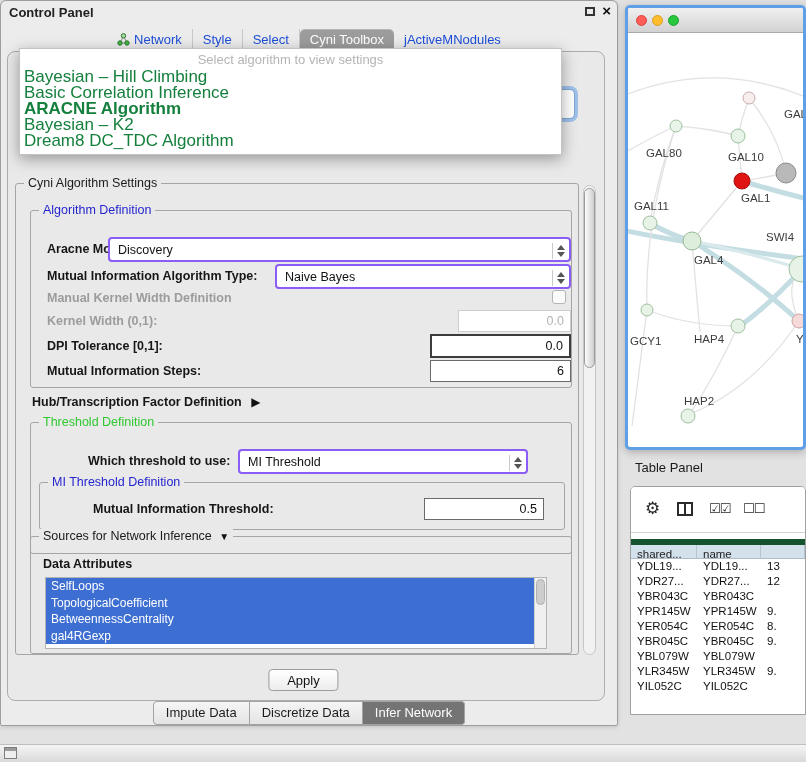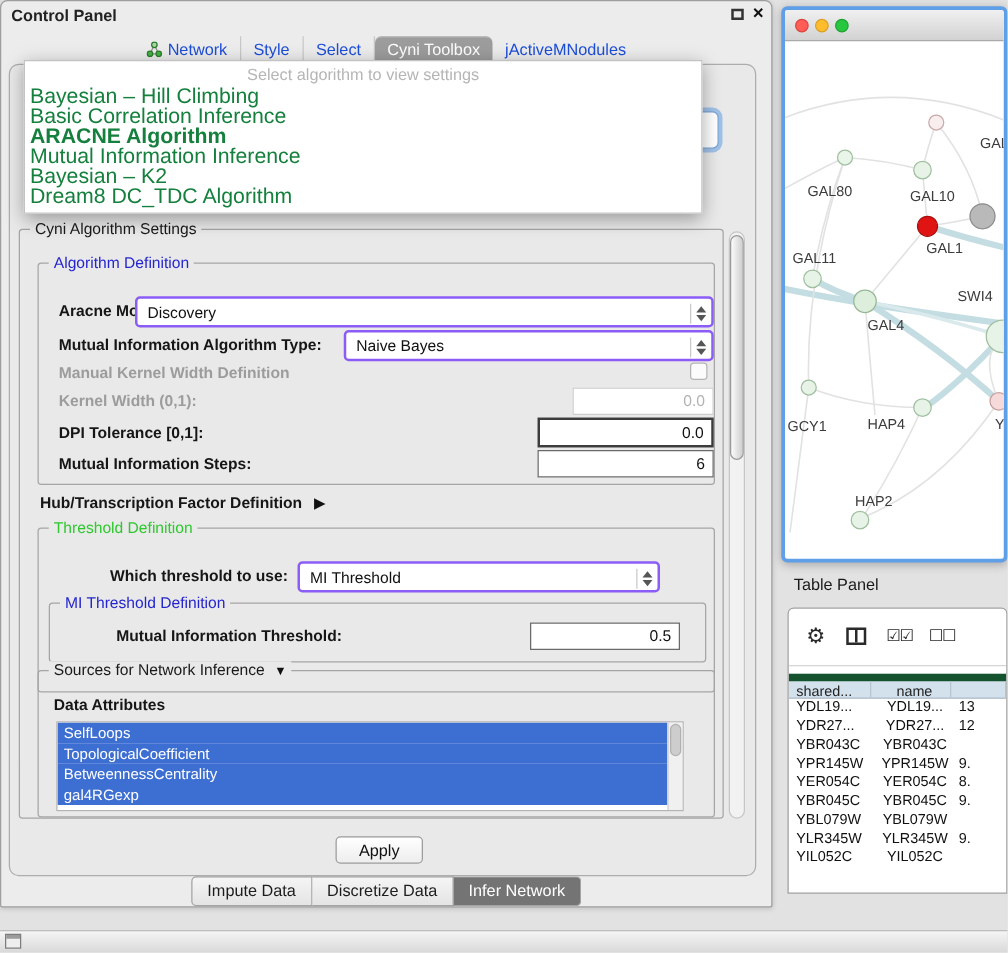--- a/index.html
+++ b/index.html
@@ -200,7 +200,6 @@
         <div class="popup-option">Bayesian – Hill Climbing</div>
         <div class="popup-option">Basic Correlation Inference</div>
         <div class="popup-option sel">ARACNE Algorithm</div>
-        <div class="popup-option">Mutual Information Inference</div>
         <div class="popup-option">Bayesian – K2</div>
         <div class="popup-option">Dream8 DC_TDC Algorithm</div>
       </div>

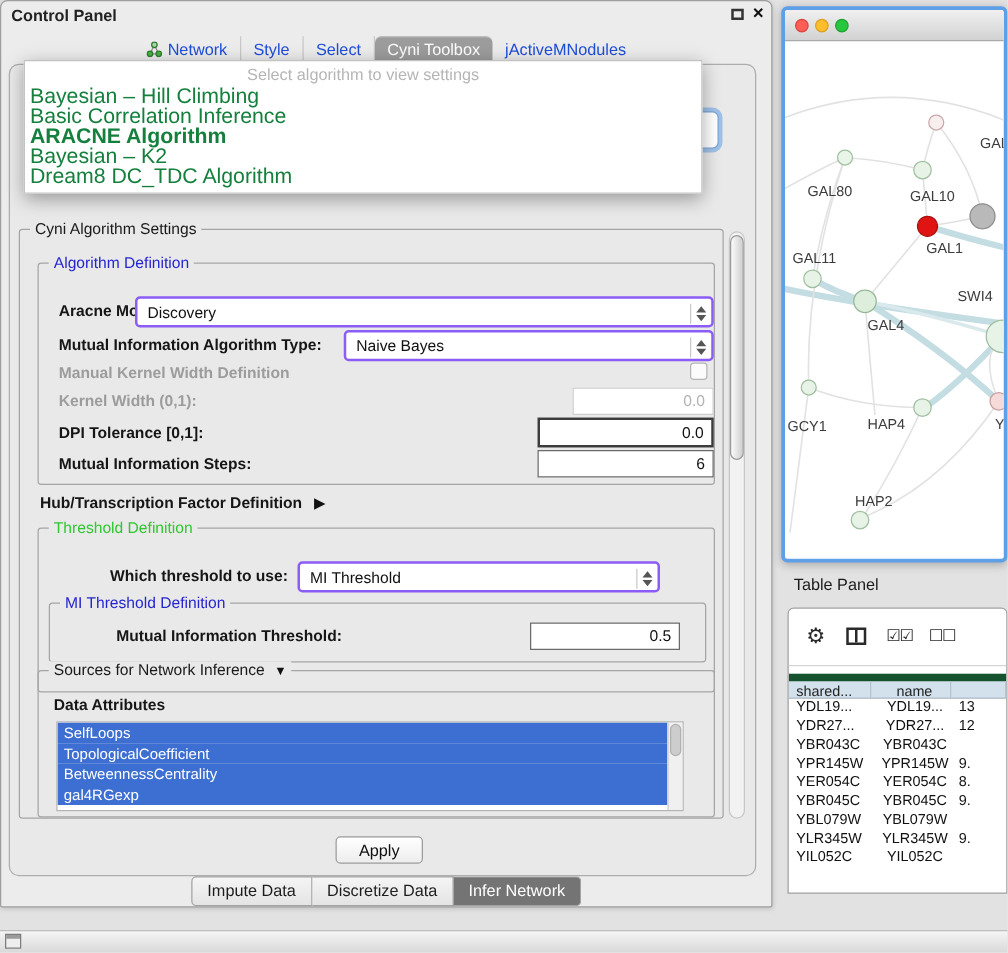--- a/index.html
+++ b/index.html
@@ -140,7 +140,7 @@
   .tr { display:flex; height:15px; }
   .td { font-size:11.5px; color:#111; padding-left:6px; overflow:hidden; white-space:nowrap; }
   .th:nth-child(1), .td:nth-child(1) { width:66px; }
-  .th:nth-child(2), .td:nth-child(2) { width:64px;text-align:center; }
+  .th:nth-child(2), .td:nth-child(2) { width:64px; }
   .th:nth-child(3), .td:nth-child(3) { flex:1; }
 
   

